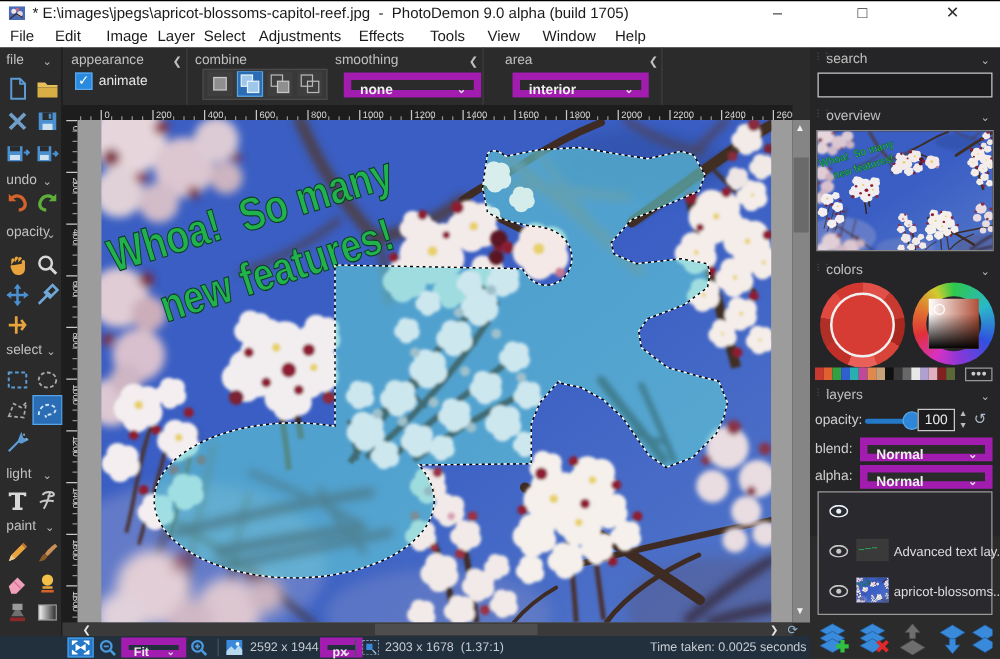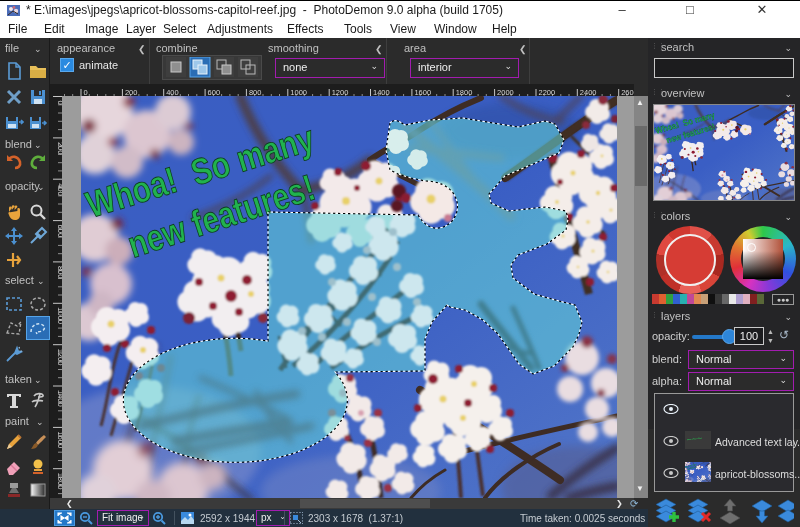--- a/index.html
+++ b/index.html
@@ -27,7 +27,7 @@
 #hscroll { left:50px; top:498px; width:584px; height:11px; background:#3a3a3a; }
 #statusbar { left:0px; top:509px; width:648px; height:34px; background:#22303e; color:#c6ccd2; font-size:10px; }
 #rightpanel { left:648px; top:38px; width:152px; height:391px; background:#252527; }
-.combo { position:absolute; background:#2b2b2b; border:1px solid #a21caf; color:#eee; font-size:11px; }
+.combo { position:absolute; background:#2b2b2b; border:6px solid #a21caf; color:#eee; font-size:11px;font-weight:bold; }
 .combo .cv { position:absolute; left:7px; top:2px; }
 .combo .ca { position:absolute; right:6px; top:2px; font-size:9px; color:#ddd; }
 .vline { position:absolute; width:1px; background:#3e3e3e; }

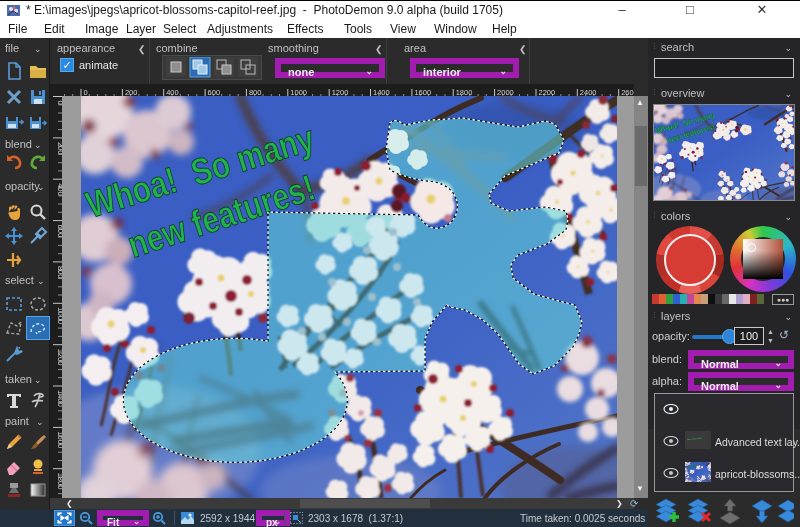--- a/index.html
+++ b/index.html
@@ -129,7 +129,7 @@
         <rect x="4" y="11" width="7" height="4" fill="#cfe2f2"></rect>
         <path d="M14 10 h4 M16 8 l2 2 -2 2" stroke="#4b90d0" stroke-width="1.6" fill="none"></path>
       </svg>
-    <span class="hdr" style="left:5px;top:100px;">blend</span>
+    <span class="hdr" style="left:5px;top:100px;">undo</span>
     <span class="carr" style="left:34px;top:102px;">⌄</span>
     <svg class="ti" style="left:4px;top:114px;" viewBox="0 0 20 20">
         <path d="M4 8 C8 3 14 4 16 10 C17 14 14 16 11 16" fill="none" stroke="#d4622a" stroke-width="2.6"></path>

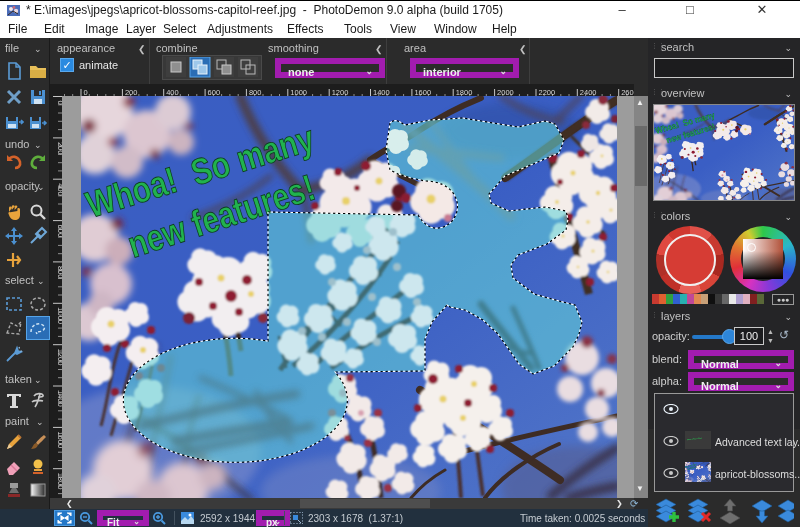--- a/index.html
+++ b/index.html
@@ -176,7 +176,7 @@
         <path d="M3 17 L11 9 M11 9 l2-5 1 3 3 1 -4 2 z" stroke="#5b9bd5" stroke-width="1.8" fill="#5b9bd5"></path>
         <path d="M15 3 l.5 1.5 M18 7 l-1.5 .2" stroke="#9cc8ec" stroke-width="1.2"></path>
       </svg>
-    <span class="hdr" style="left:5px;top:335px;">taken</span>
+    <span class="hdr" style="left:5px;top:335px;">light</span>
     <span class="carr" style="left:34px;top:337px;">⌄</span>
     <svg class="ti" style="left:4px;top:352px;" viewBox="0 0 20 20">
         <path d="M3 4 h14 v3 h-2 v-1 h-3 v10 h2 v2 h-8 v-2 h2 v-10 h-3 v1 h-2 z" fill="#d8d8d8"></path>

